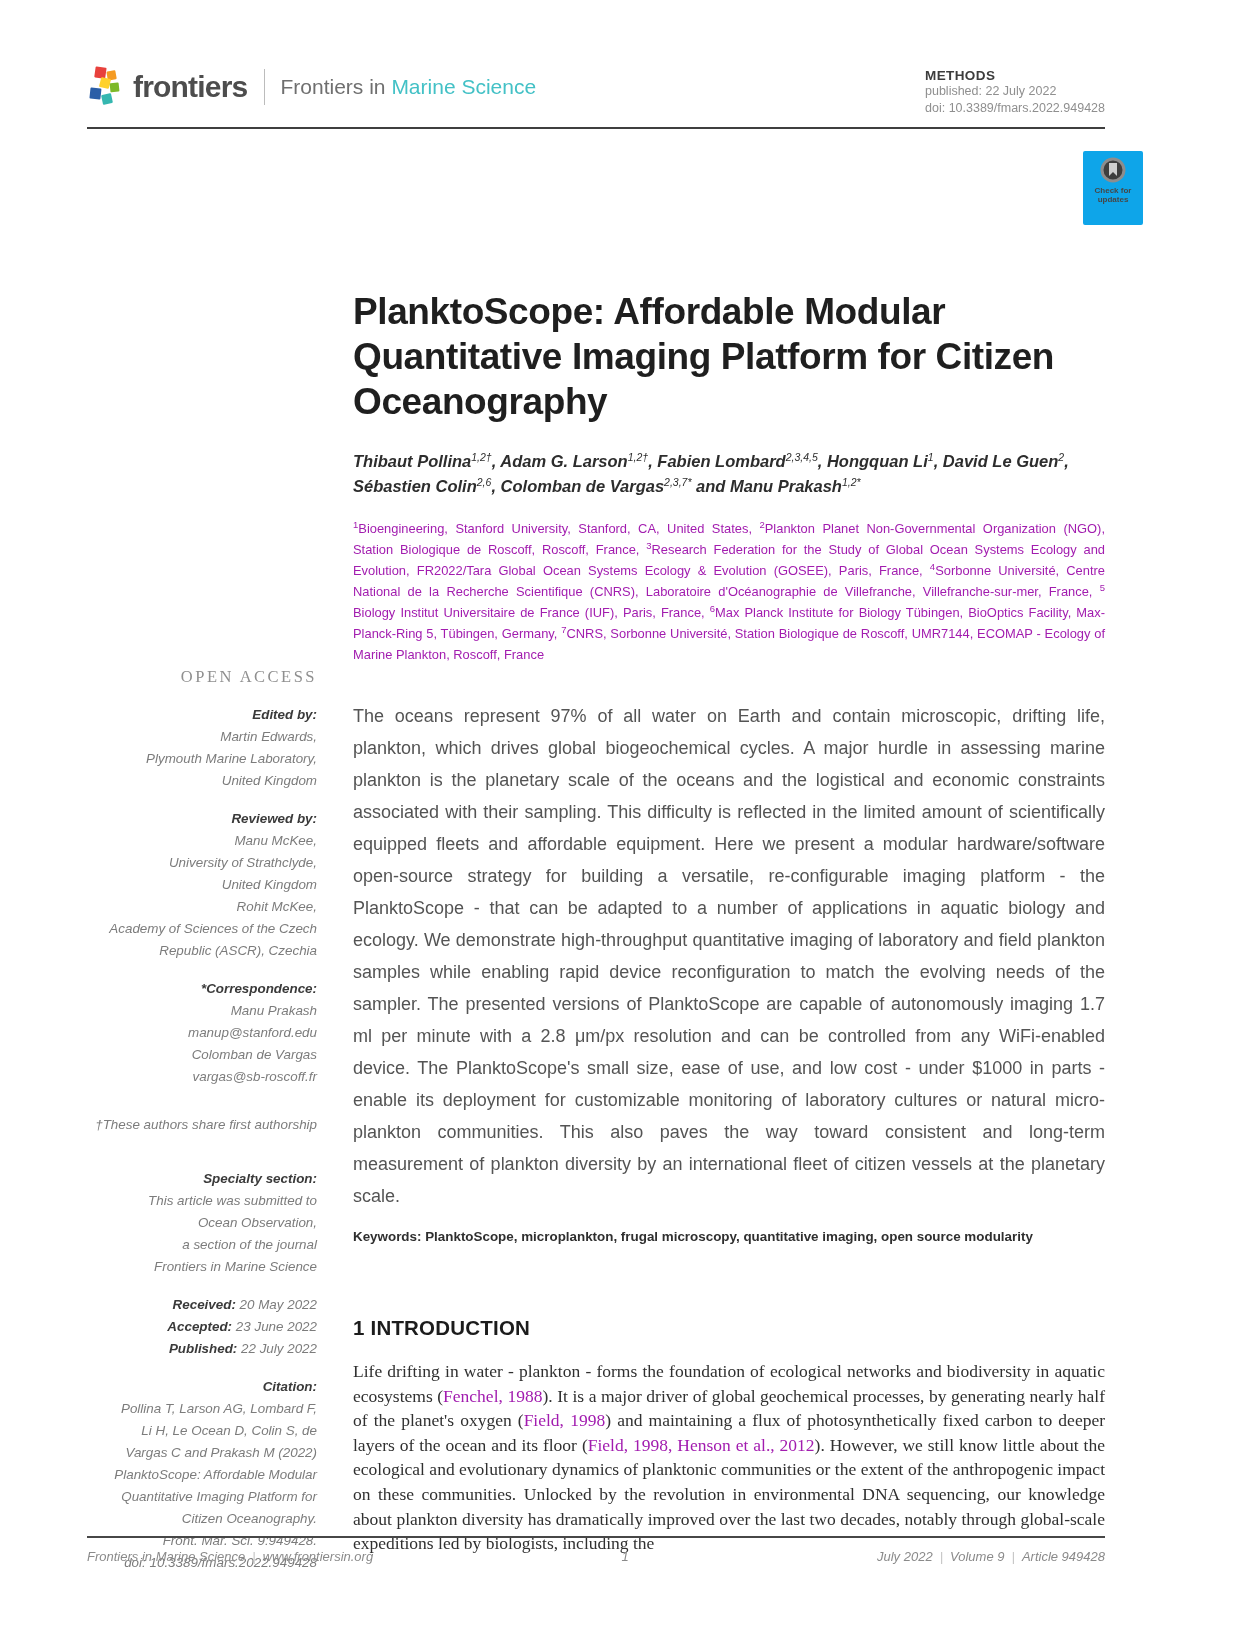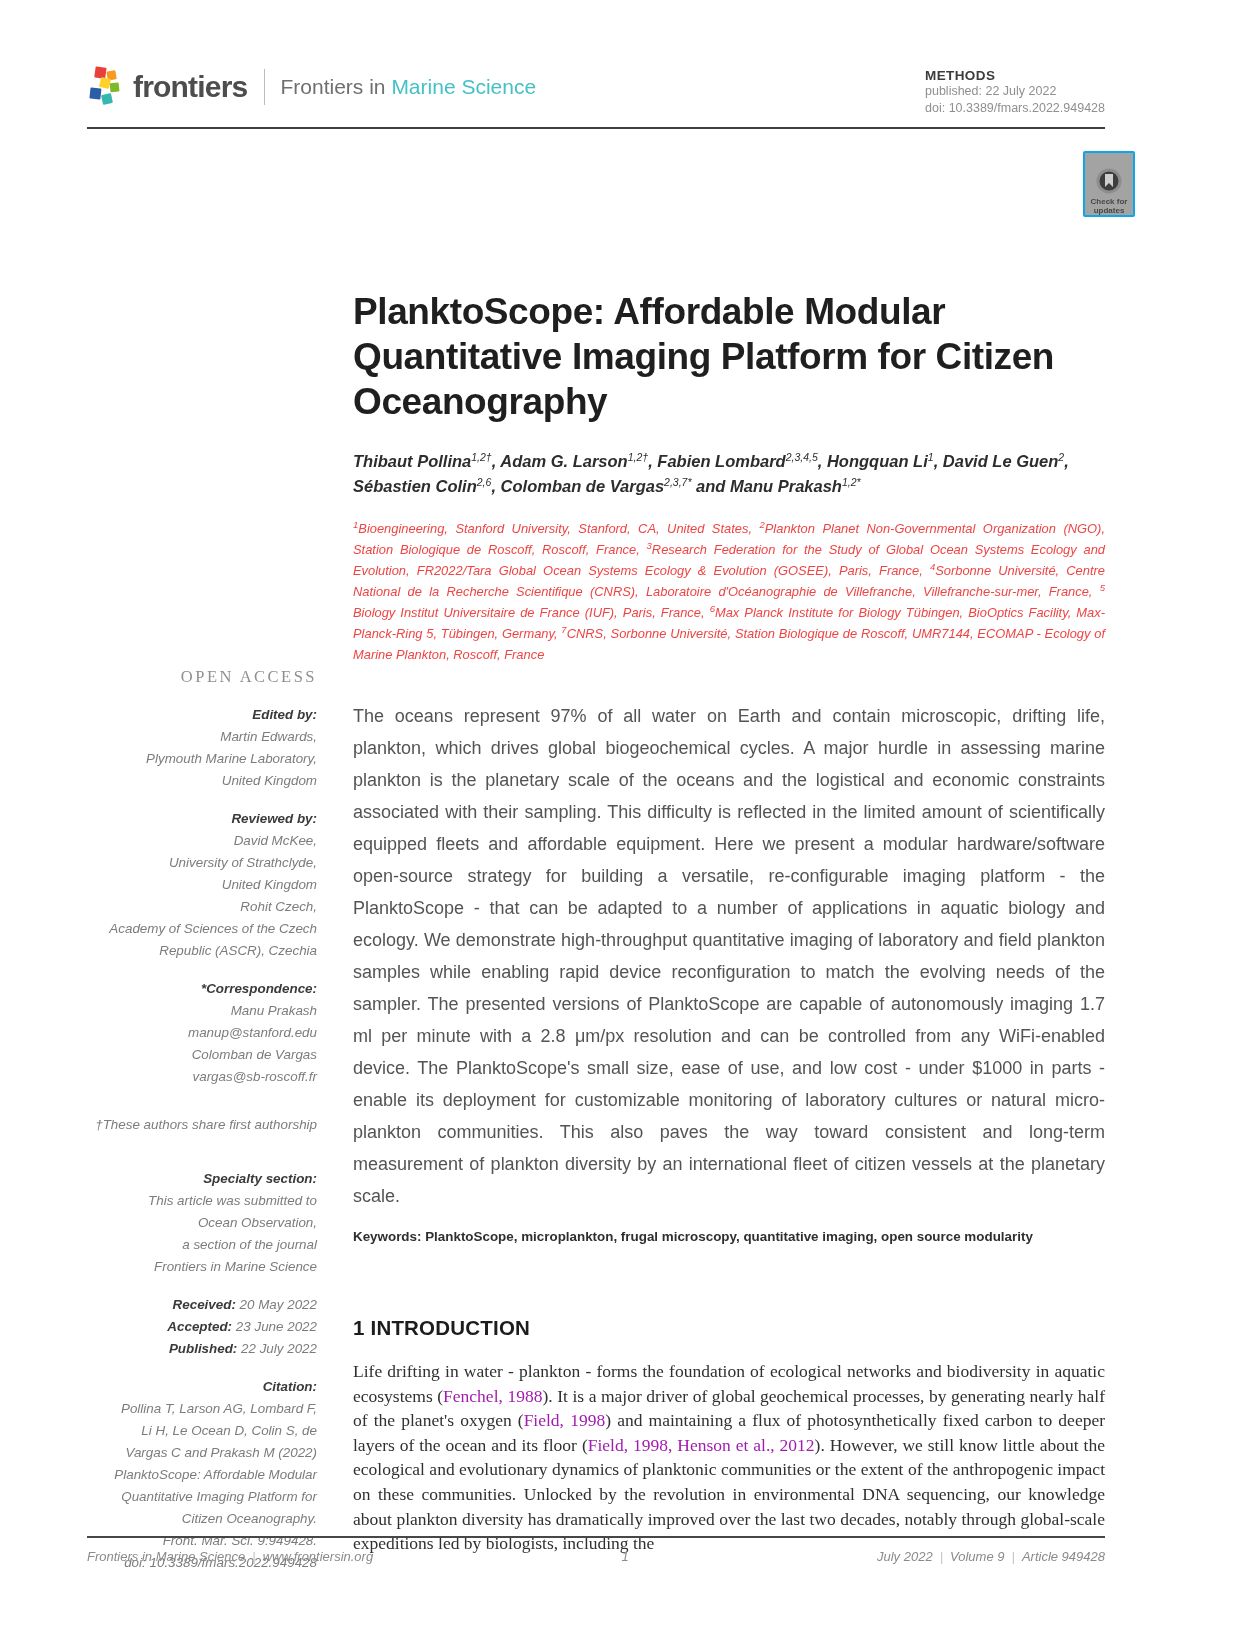--- a/index.html
+++ b/index.html
@@ -35,10 +35,10 @@
   .update-badge {
     position: absolute; left: 1083px; top: 151px;
     width: 48px; height: 62px;
-    background: #a3a3a3;
-    border: 2px solid #0ea5e9;
+    background: #0ea5e9;
+    border: 6px solid #0ea5e9;
     border-radius: 2px;
-    display: flex; flex-direction: column; align-items: center; justify-content: flex-end;
+    display: flex; flex-direction: column; align-items: center; justify-content: flex-start;
     gap: 3px;
     cursor: pointer;
   }

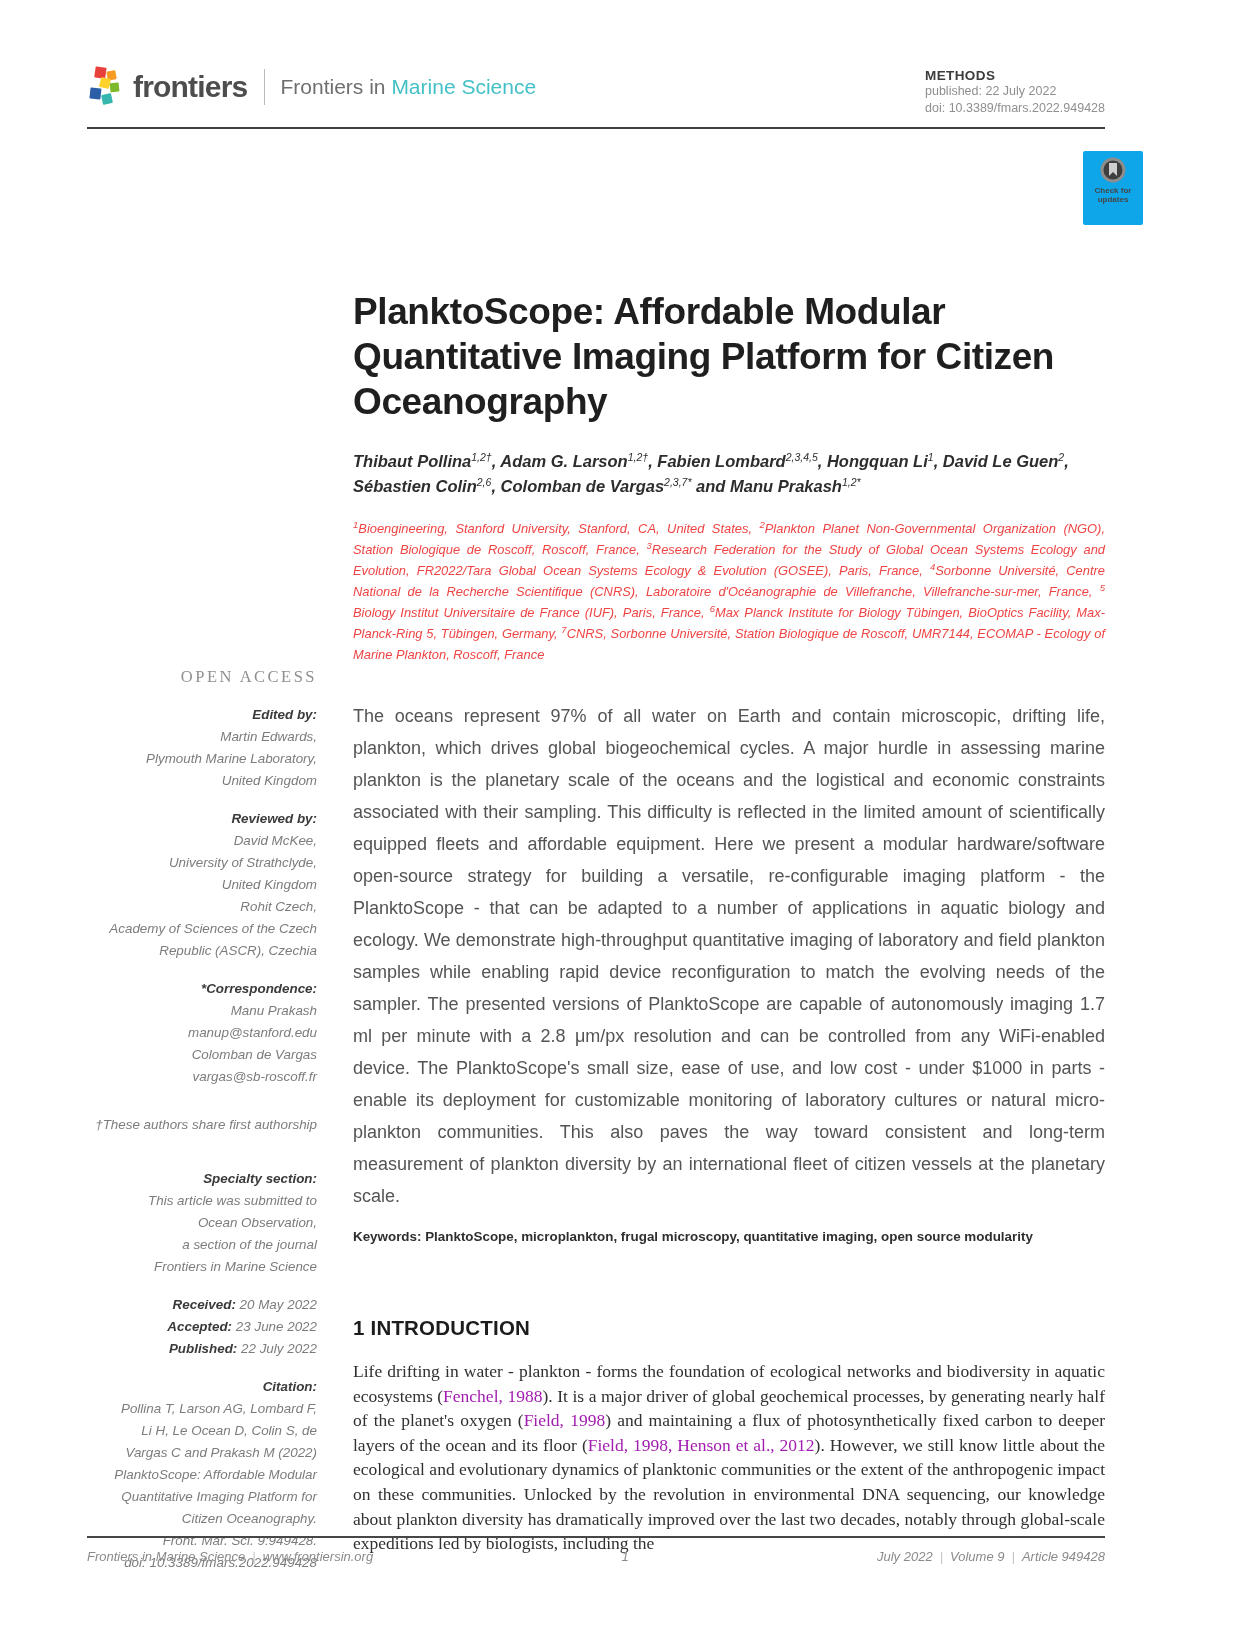--- a/index.html
+++ b/index.html
@@ -90,10 +90,9 @@
   .authors sup { font-weight: 400; font-size: 10.5px; line-height: 0; }
   .affiliations {
     margin: 19px 0 0;
-    font-style: italic;
     font-size: 12.9px;
     line-height: 21px;
-    color: #ef4444;
+    color: #a21caf;
     text-align: justify;
   }
   .affiliations sup { font-size: 9.5px; line-height: 0; }

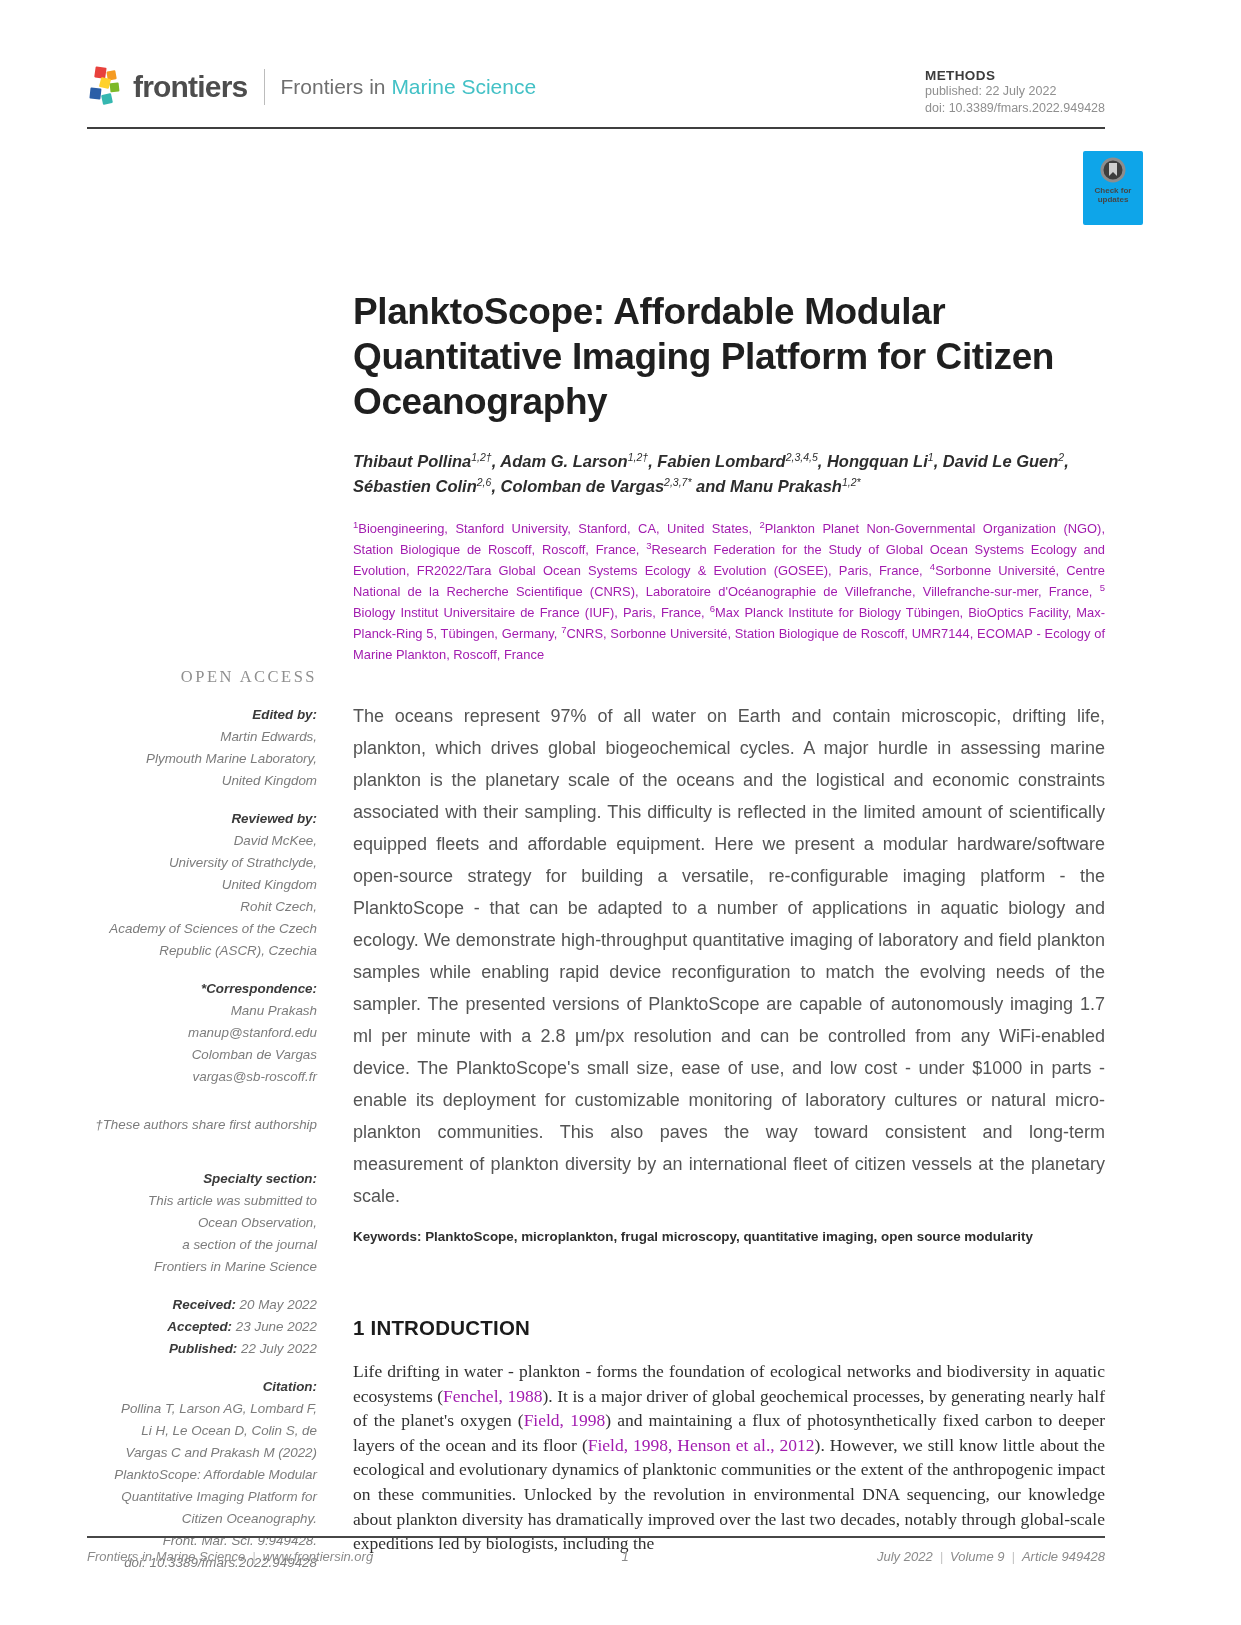--- a/index.html
+++ b/index.html
@@ -191,7 +191,7 @@
     <section class="s-block">
       <div class="s-label">Reviewed by:</div>
       <div>
-          <div class="side-line">David McKee,</div>
+          <div class="side-line">Manu McKee,</div>
           <div class="side-line">University of Strathclyde,</div>
           <div class="side-line">United Kingdom</div>
           <div class="side-line">Rohit Czech,</div>

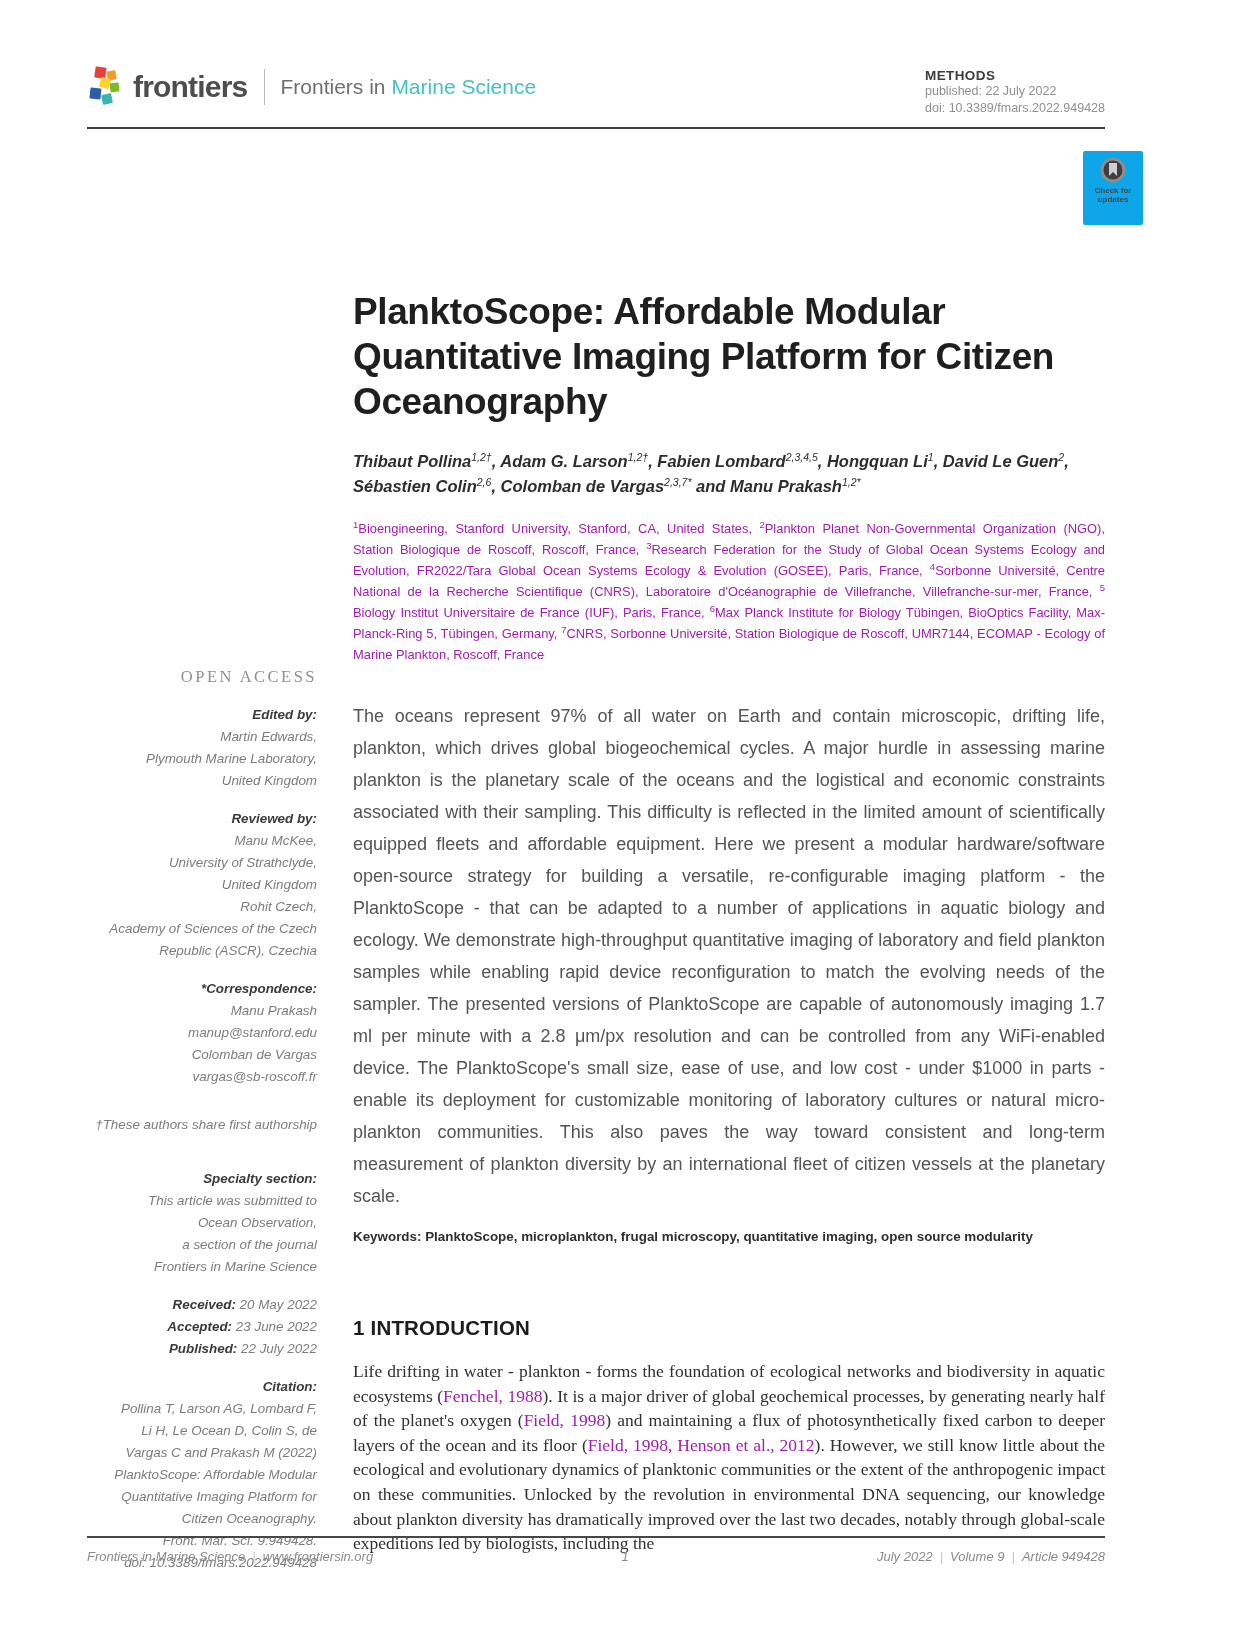--- a/index.html
+++ b/index.html
@@ -194,7 +194,7 @@
           <div class="side-line">Manu McKee,</div>
           <div class="side-line">University of Strathclyde,</div>
           <div class="side-line">United Kingdom</div>
-          <div class="side-line">Rohit Czech,</div>
+          <div class="side-line">Rohit McKee,</div>
           <div class="side-line">Academy of Sciences of the Czech</div>
           <div class="side-line">Republic (ASCR), Czechia</div>
         </div>

